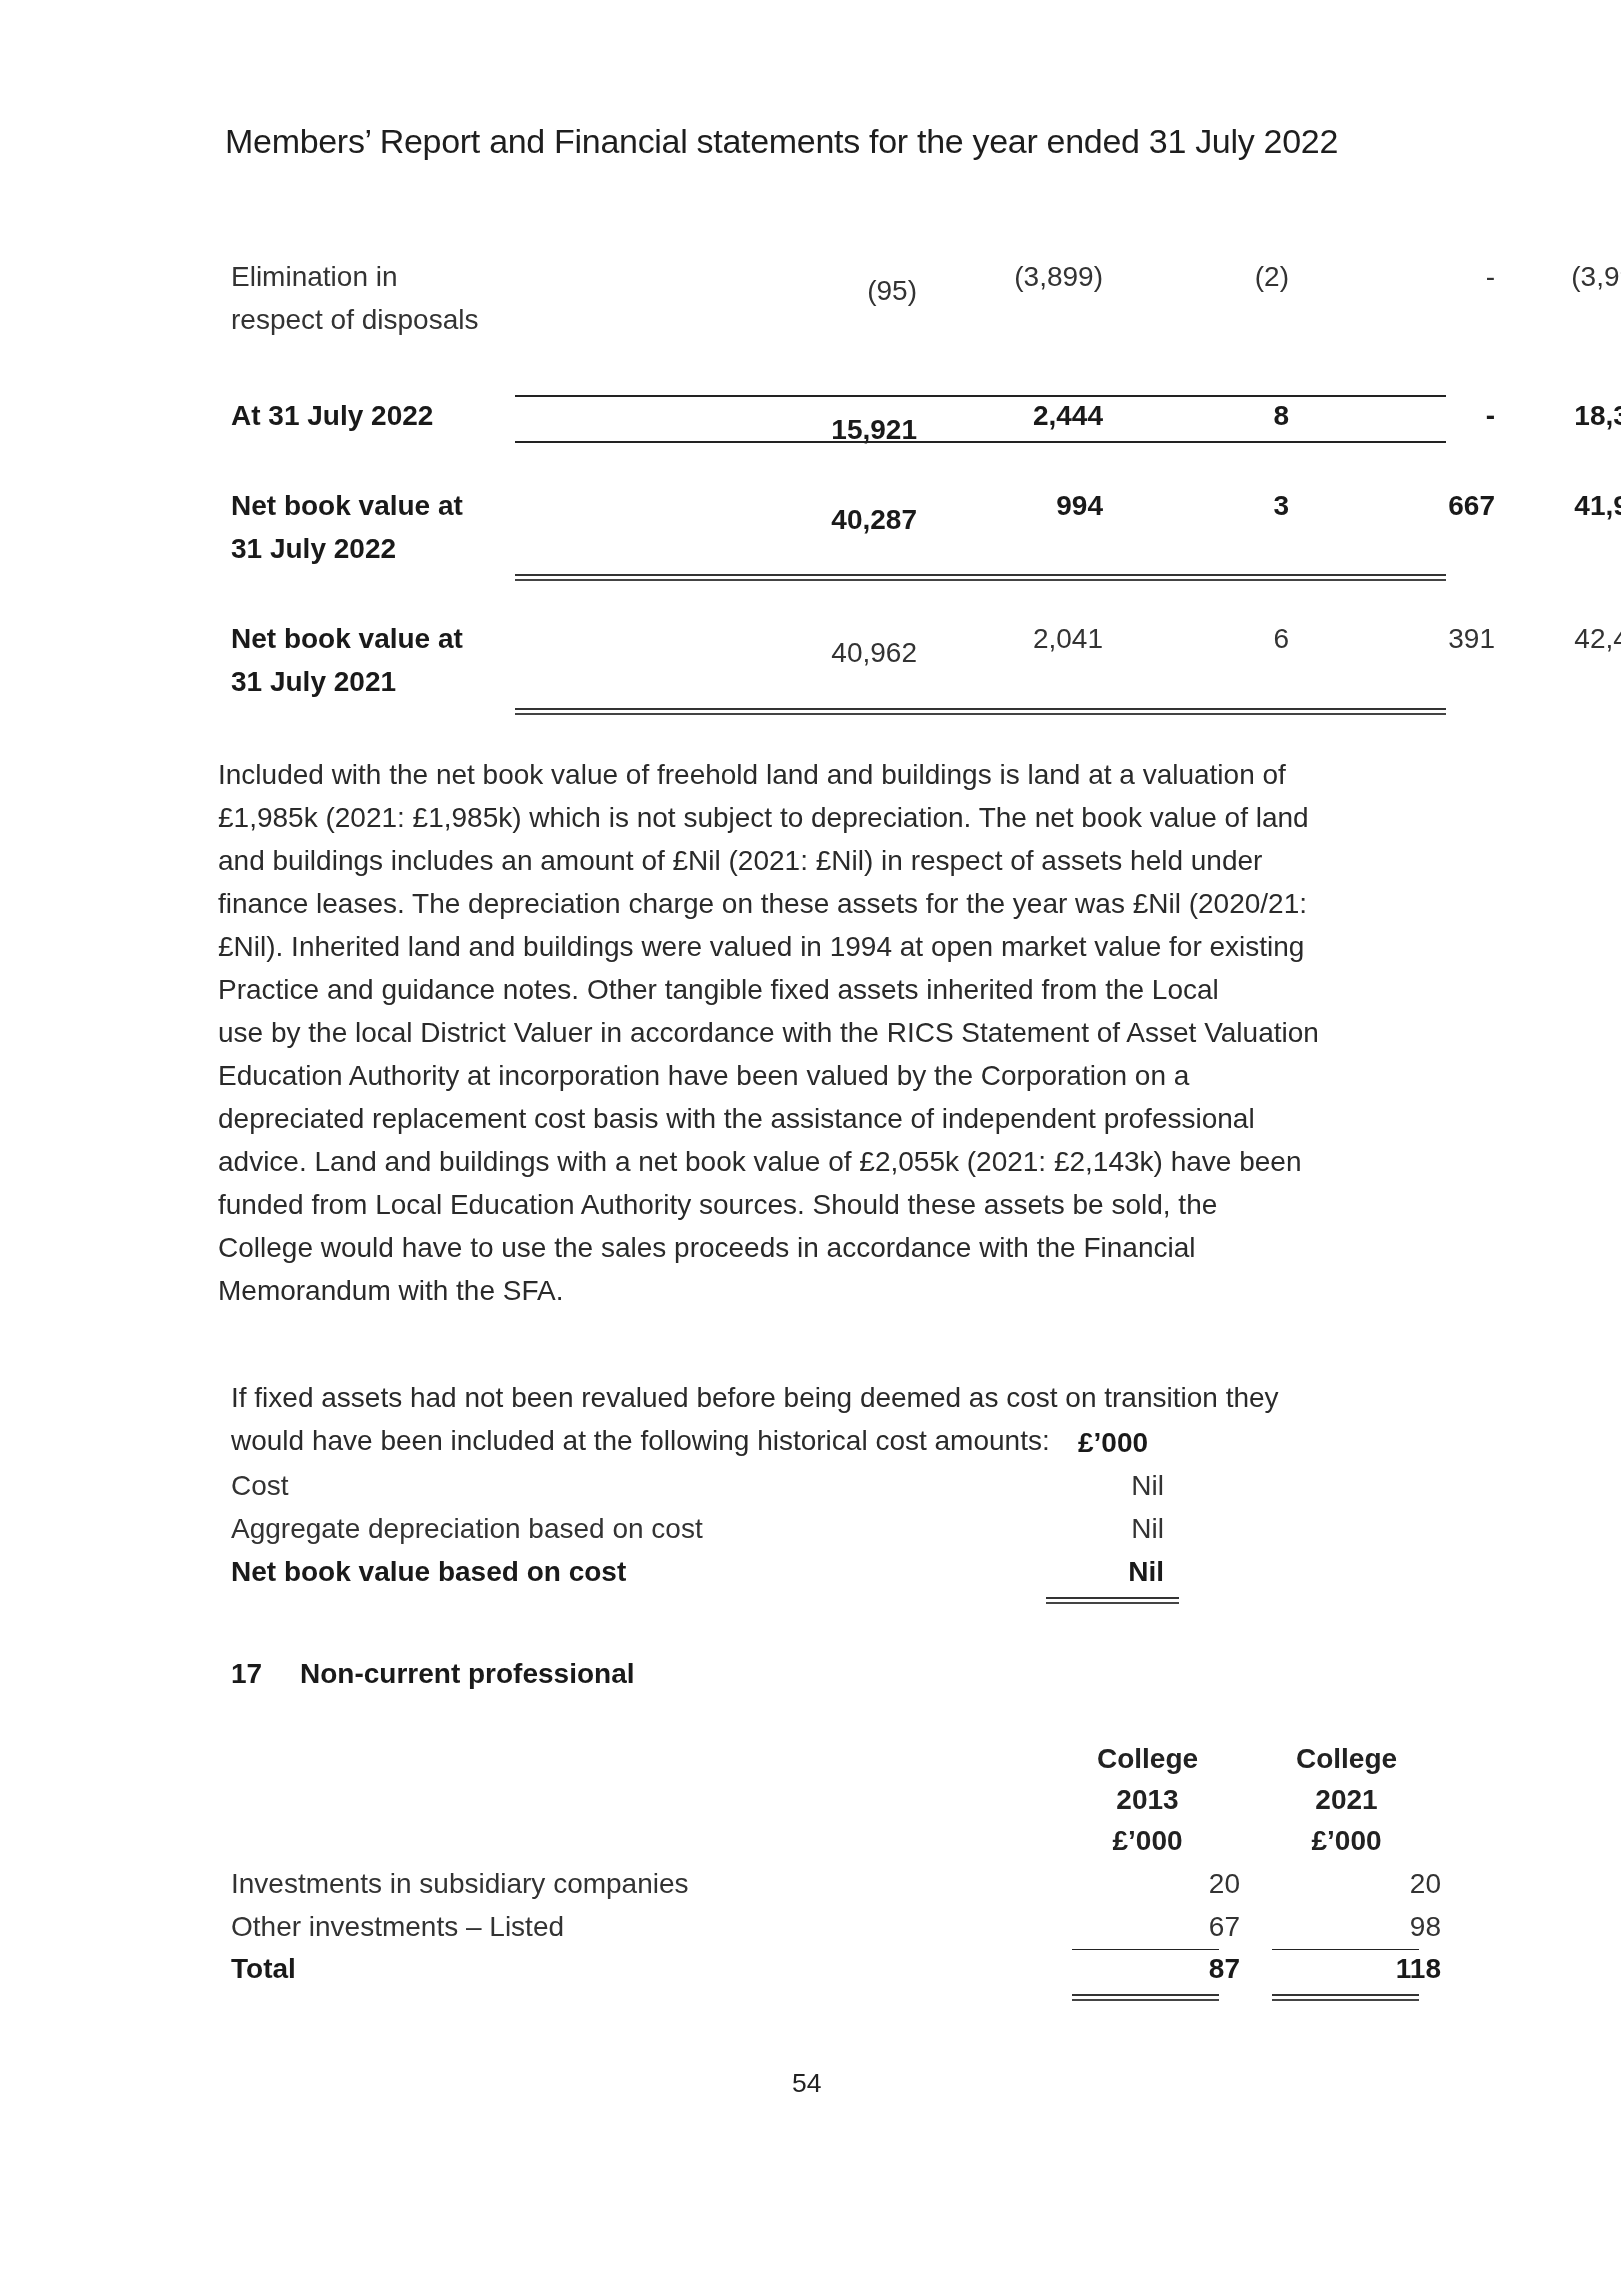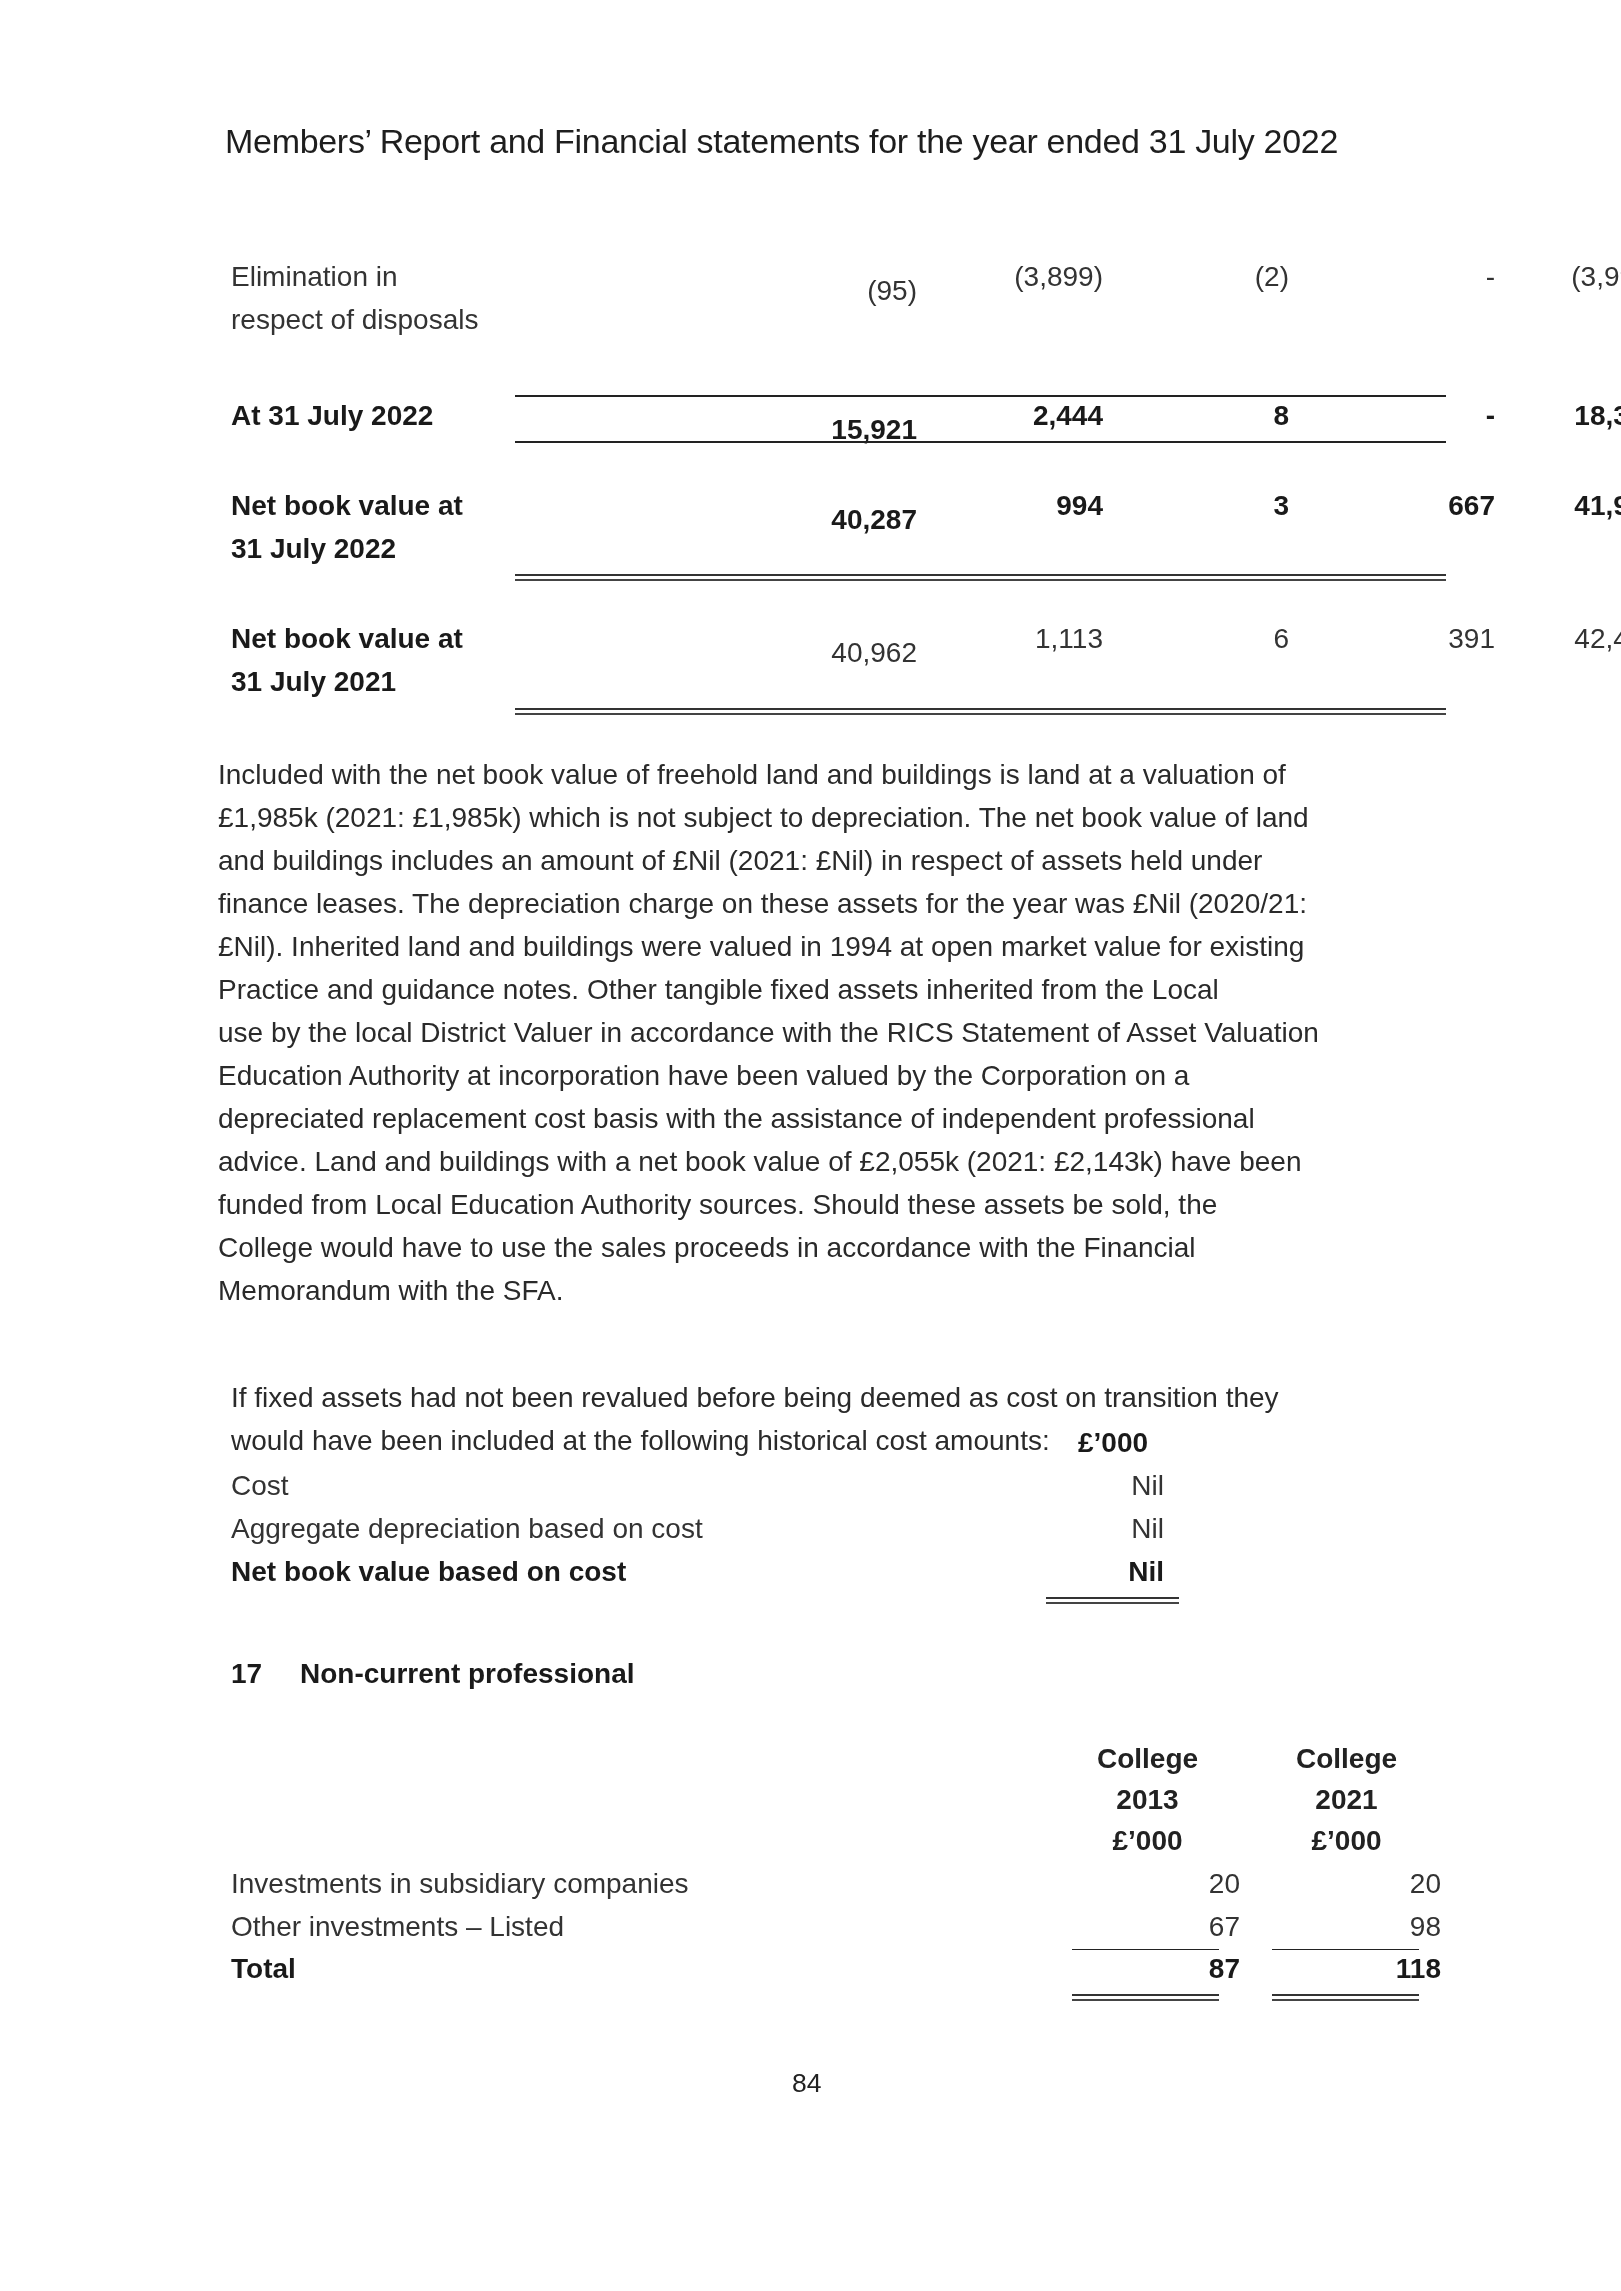--- a/index.html
+++ b/index.html
@@ -98,7 +98,7 @@
       <div class="bold">31 July 2021</div>
     </div>
     <div class="num c1">40,962</div>
-    <div class="num c2">1,113</div>
+    <div class="num c2">2,041</div>
     <div class="num c3">6</div>
     <div class="num c4">391</div>
     <div class="num c5">42,472</div>

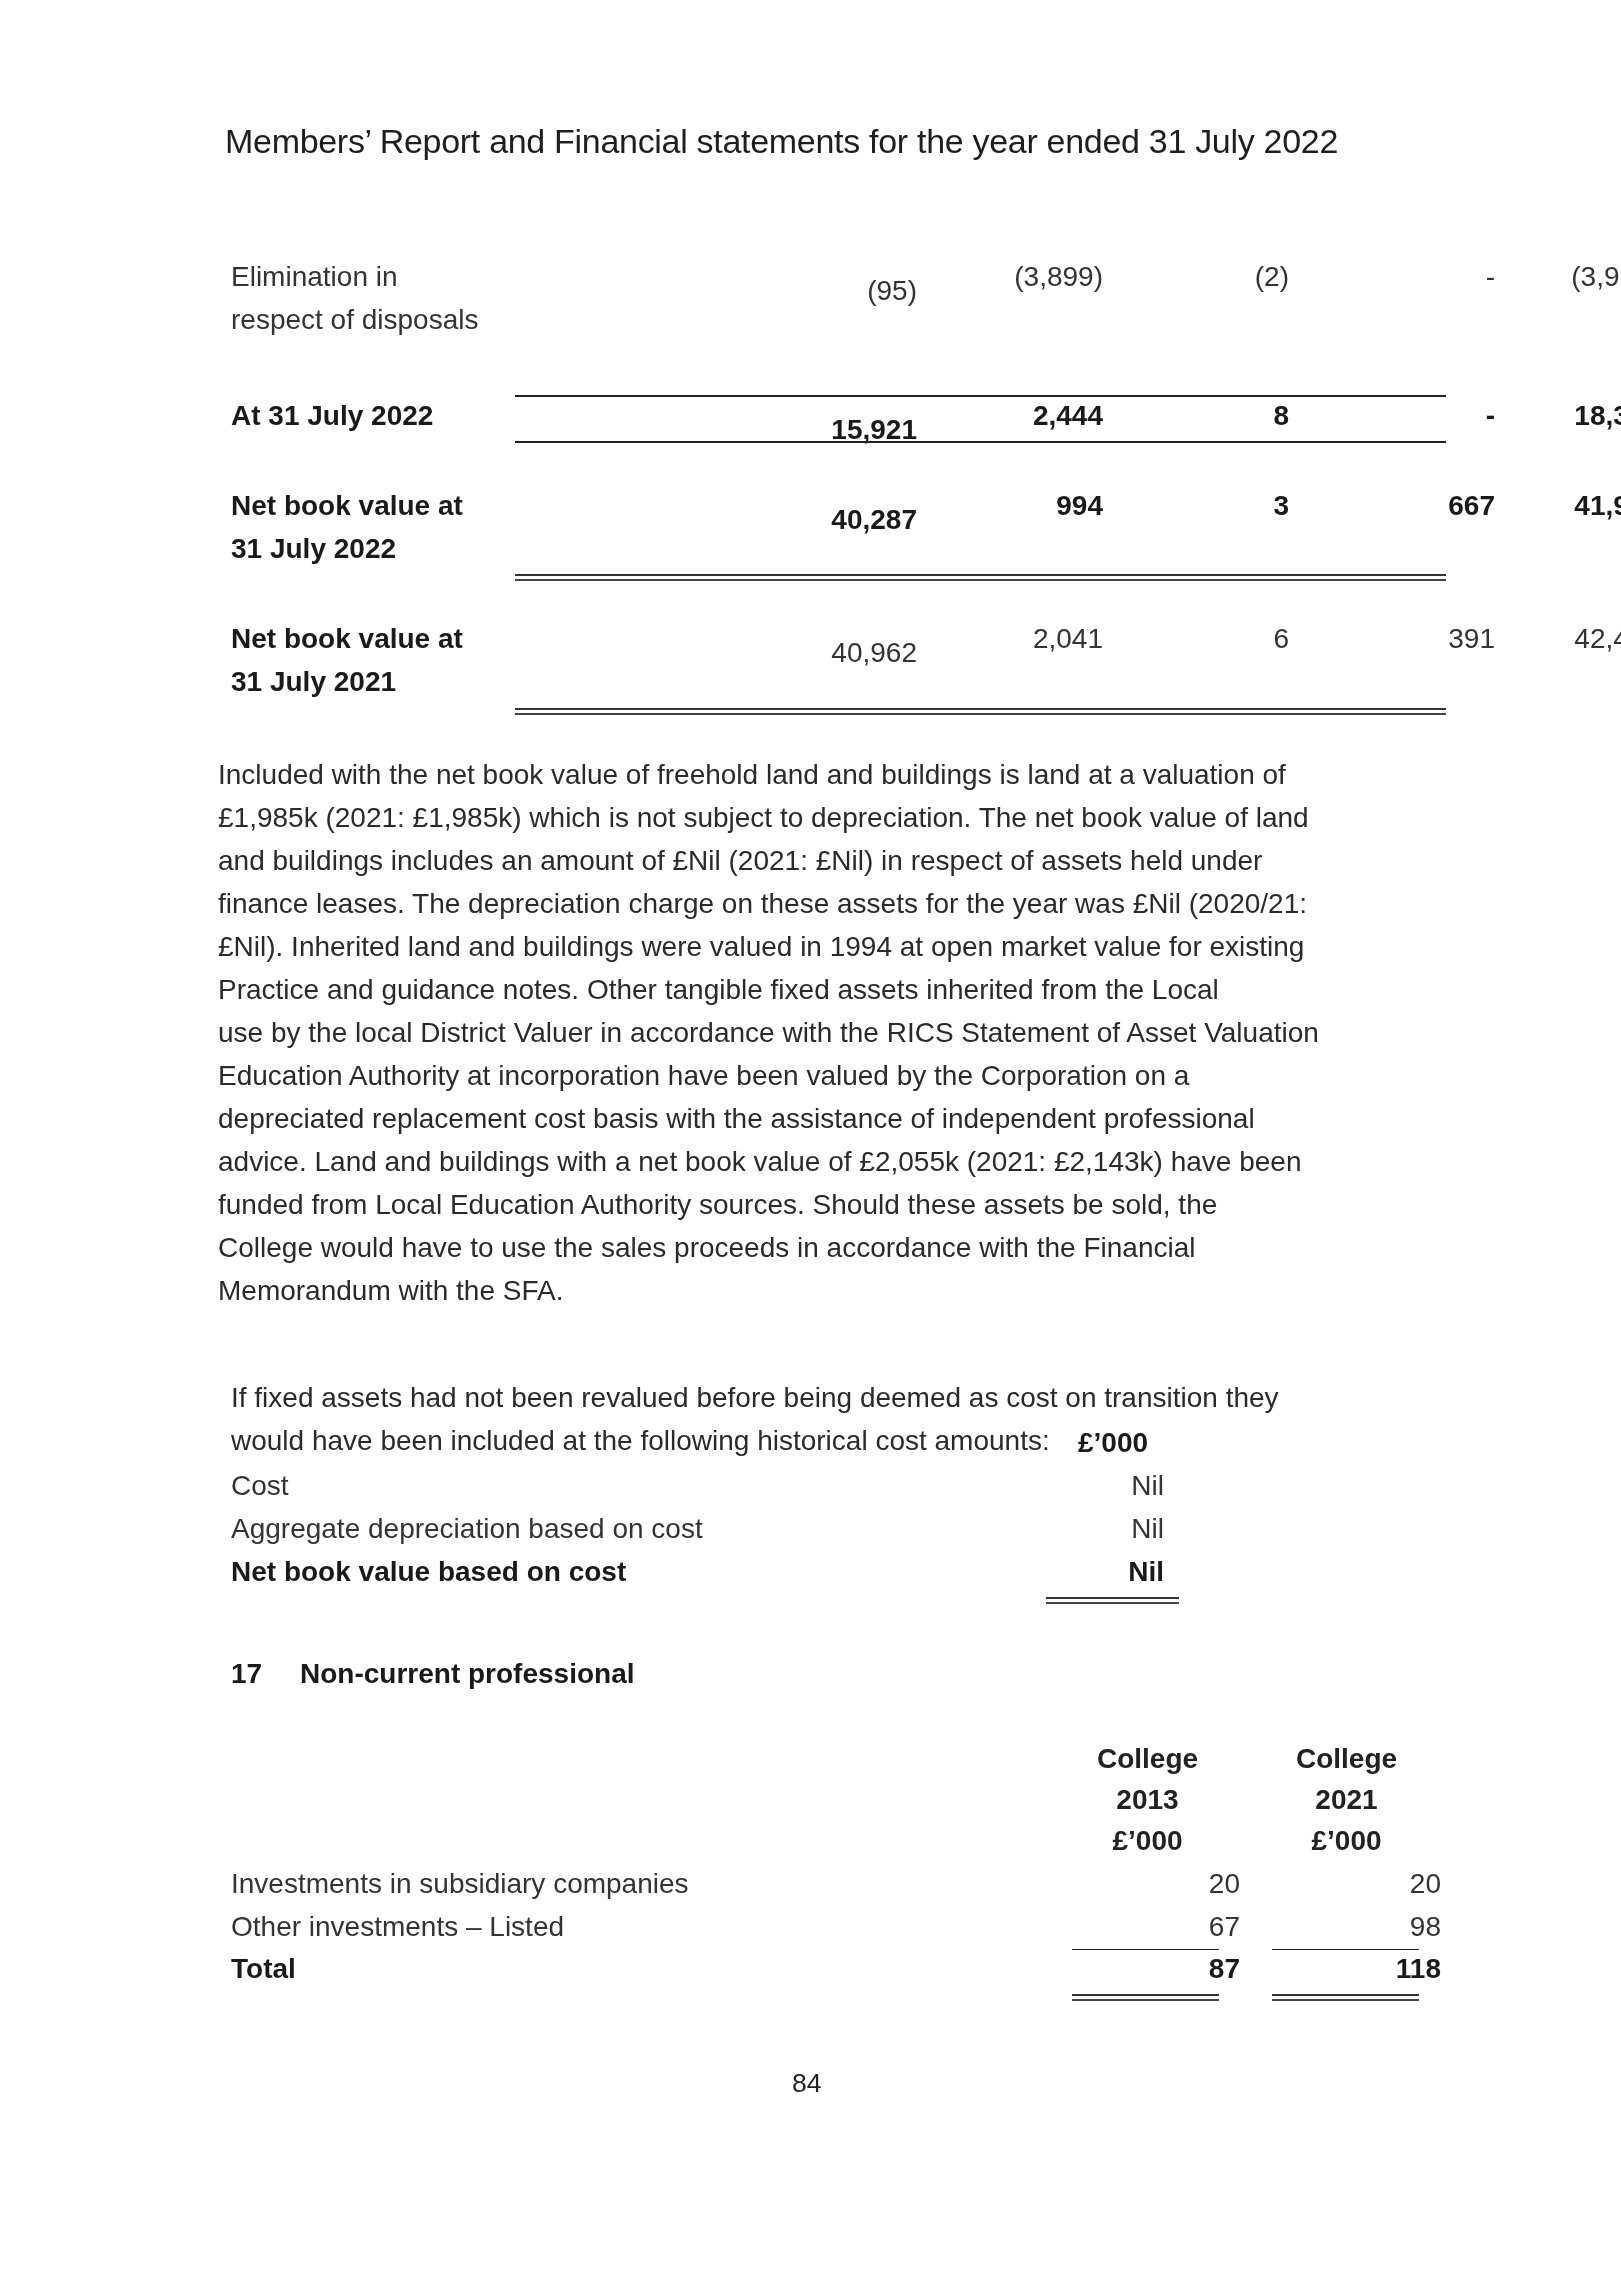--- a/index.html
+++ b/index.html
@@ -185,7 +185,7 @@
   <div class="rule double" style="top:257px; left:1041px; width:147px;"></div>
 </div>
 
-<div class="page-num">84</div>
+<div class="page-num">54</div>
 
 
 </body></html>

